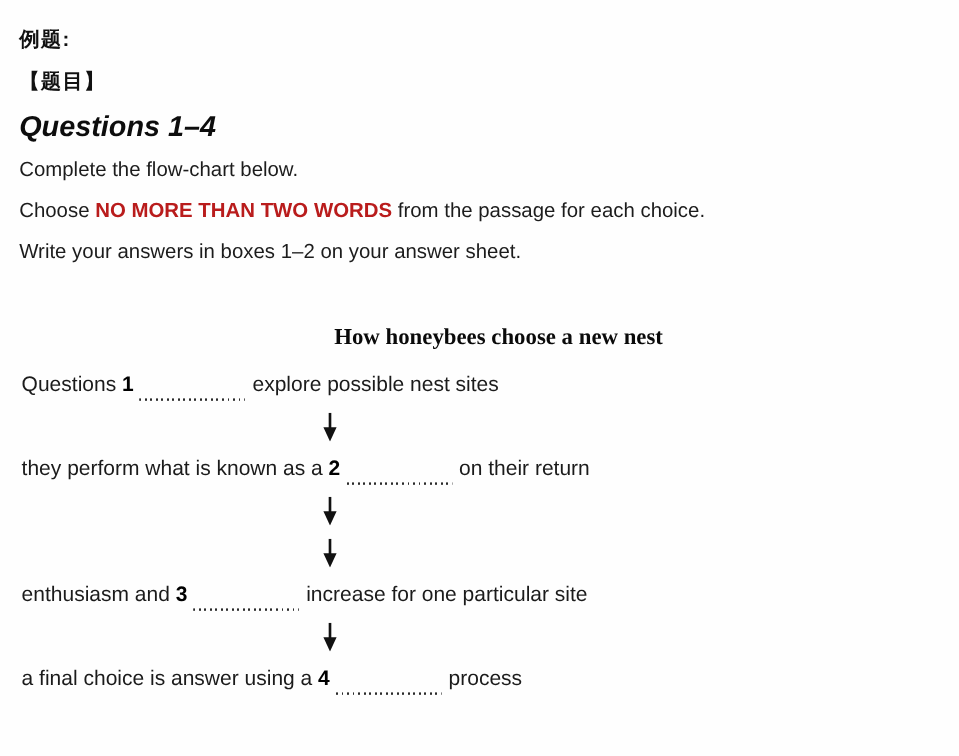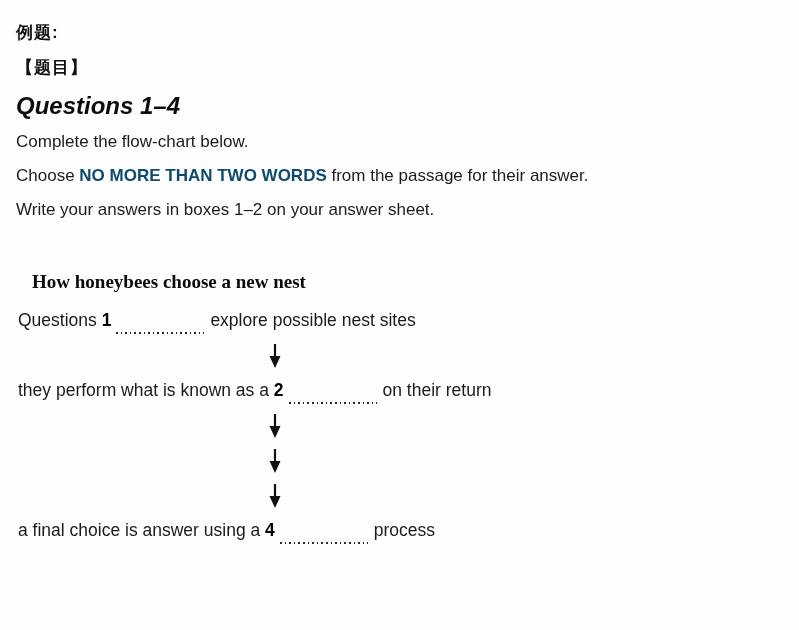--- a/index.html
+++ b/index.html
@@ -41,7 +41,7 @@
     margin: 0 0 12px 0;
     color: #1c1c1c;
   }
-  .instr b { color: #0c4a6e; }
+  .instr b { color: #b91c1c; }
   .chart-title {
     font-family: "Liberation Serif", serif;
     font-weight: bold;

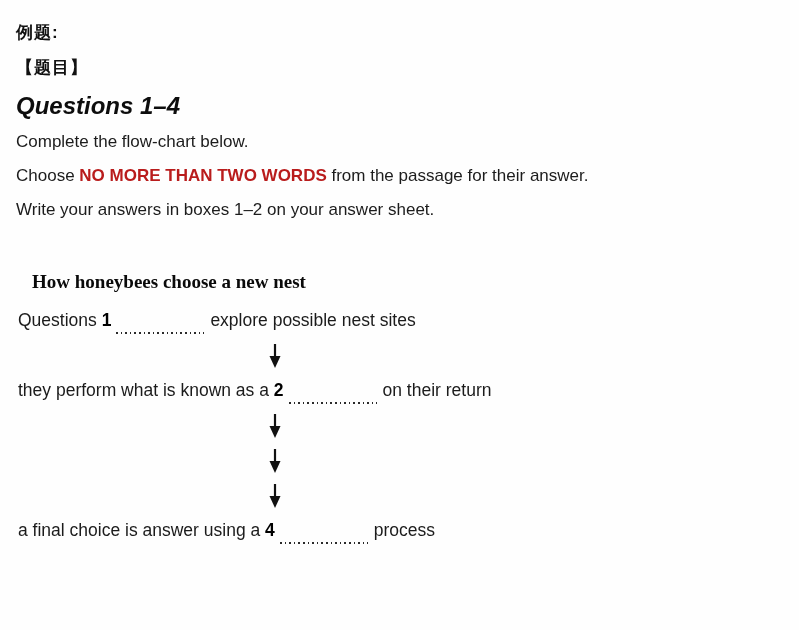--- a/index.html
+++ b/index.html
@@ -89,7 +89,7 @@
 
   <p class="instr">Complete the flow-chart below.</p>
 
-  <p class="instr"><span>Choose </span><b>NO MORE THAN TWO WORDS</b><span> from the passage for their answer.</span></p>
+  <p class="instr"><span>Choose </span><b>NO MORE THAN TWO WORDS</b><span> from the passage for each choice.</span></p>
 
   <p class="instr">Write your answers in boxes 1–2 on your answer sheet.</p>
 

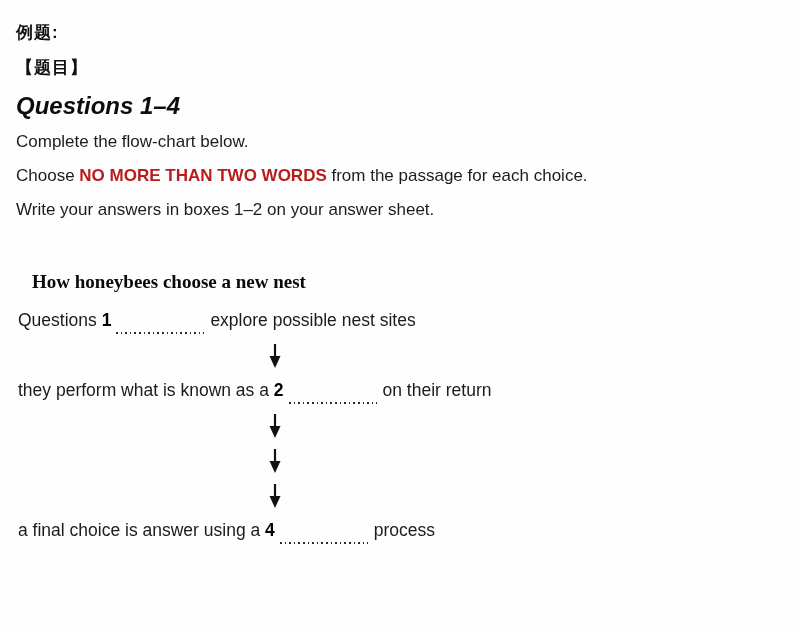--- a/index.html
+++ b/index.html
@@ -48,6 +48,7 @@
     font-size: 19px;
     line-height: 22px;
     color: #0a0a0a;
+    text-align: center;
     margin: 50px 0 0 0;
     transform: translateX(16px);
   }

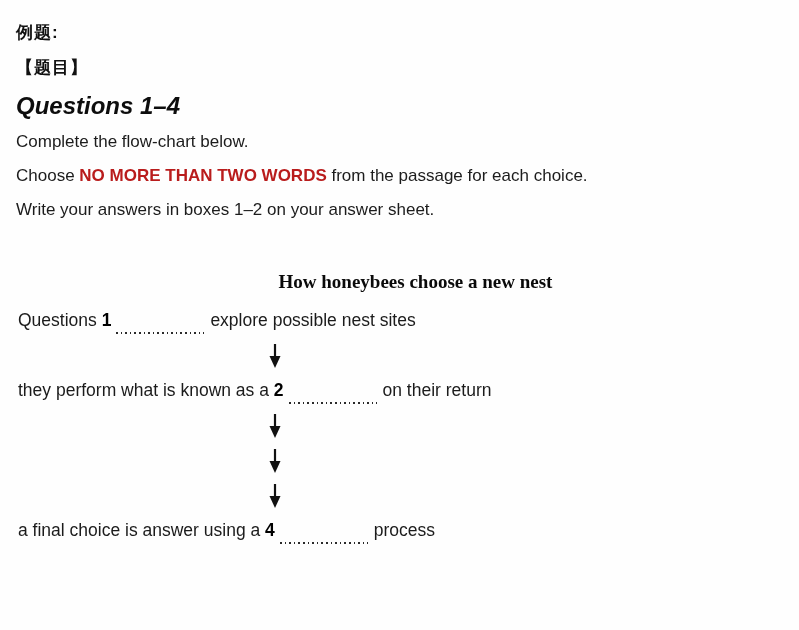--- a/index.html
+++ b/index.html
@@ -124,6 +124,7 @@
       </svg>
     </div>
 
+    <div class="step"><span>enthusiasm and </span><b class="num">3</b><span class="blank"></span><span>increase for one particular site</span></div>
 
     <div class="arrow-row">
       <svg width="14" height="24" viewBox="0 0 14 24">

